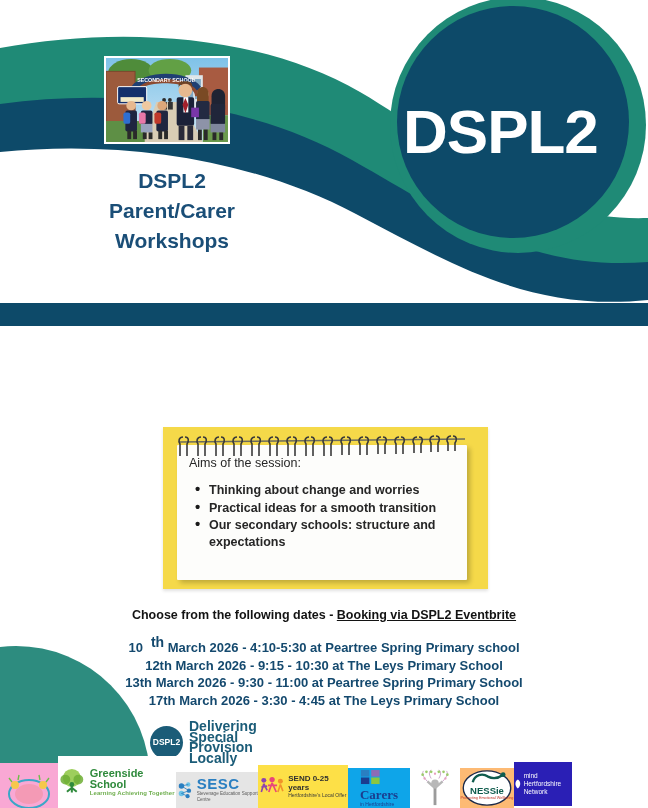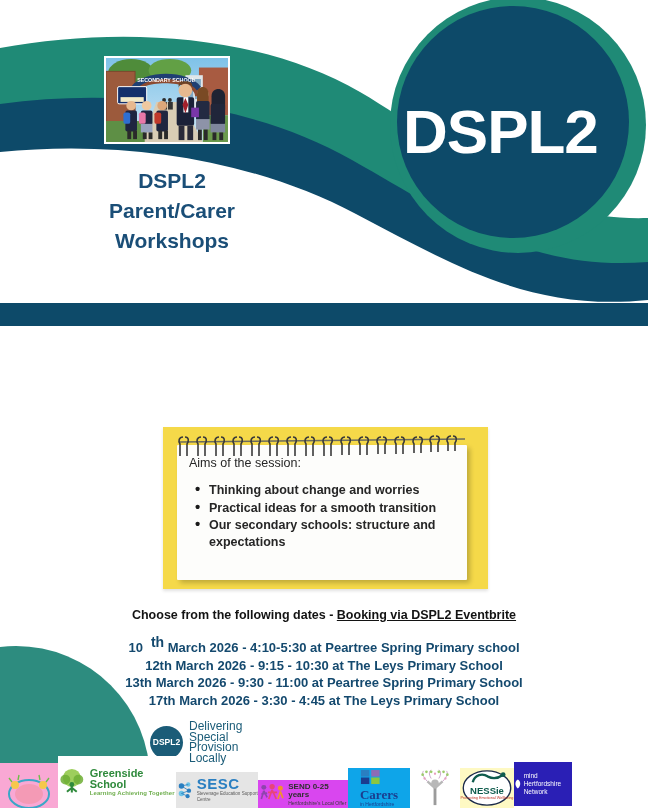--- a/index.html
+++ b/index.html
@@ -120,7 +120,7 @@
     display:flex;align-items:center;justify-content:center;flex:0 0 auto;
   }
   .dspl-logo .tag{
-    color:#1b5c78;font-size:12px;font-weight:400;line-height:10.5px;
+    color:#1b5c78;font-size:14px;font-weight:700;line-height:10.5px;
   }
   .dspl-logo .tag span{display:block;}
 

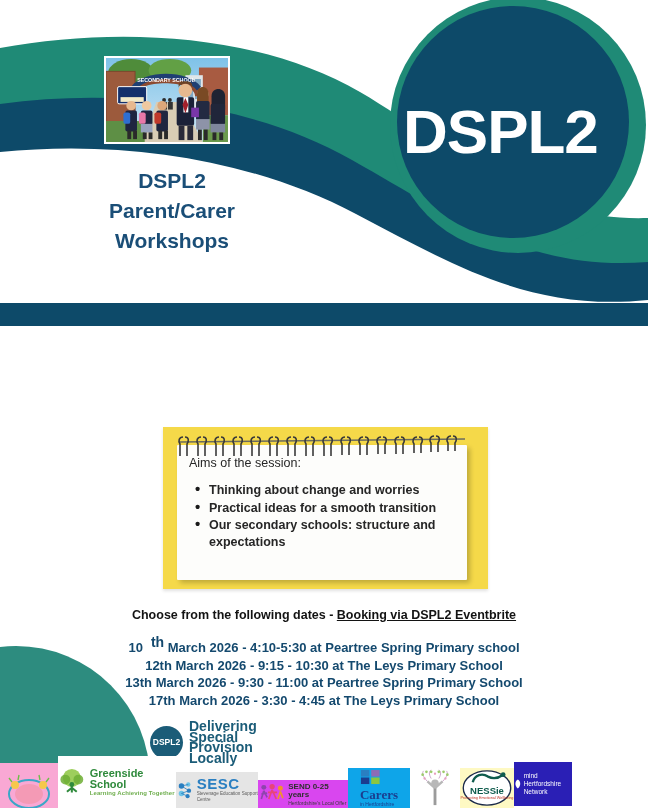--- a/index.html
+++ b/index.html
@@ -137,7 +137,7 @@
   .lg-best{width:58px;background:#f9a8d4;margin-top:-1px;height:56px;align-items:flex-end;}
   .lg-greenside{width:118px;background:#ffffff;align-self:flex-end;height:52px;}
   .lg-sesc{width:82px;background:#e5e5e5;align-self:flex-end;height:36px;}
-  .lg-send{width:90px;background:#d946ef;align-self:flex-end;height:28px;justify-content:center;}
+  .lg-send{width:90px;background:#fde047;align-self:flex-end;height:43px;justify-content:center;}
   .lg-larwood{width:110px;background:#8e2434;align-self:flex-end;height:36px;}
   .lg-carers{width:62px;background:#0ea5e9;align-self:flex-end;height:40px;}
   .lg-tree{width:50px;background:#ffffff;align-self:flex-end;height:40px;}

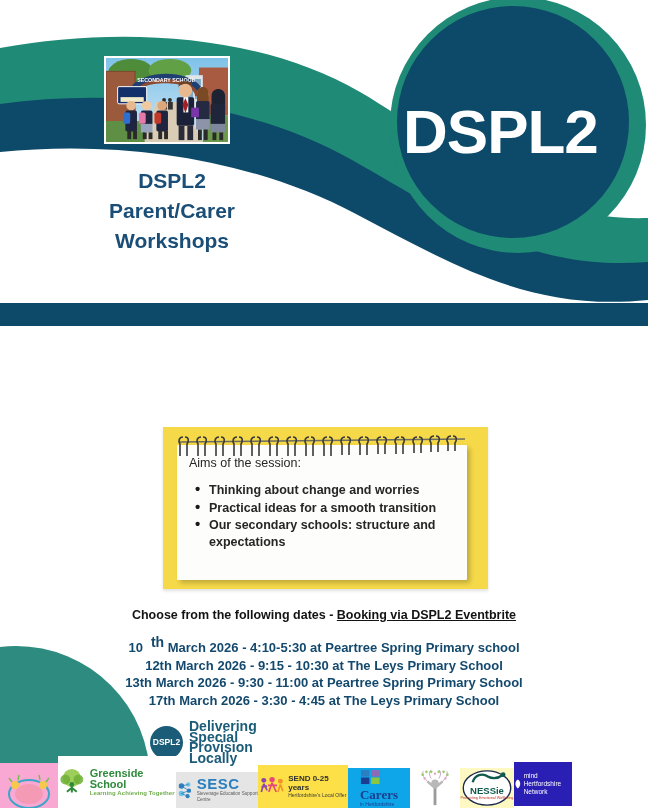--- a/index.html
+++ b/index.html
@@ -141,7 +141,7 @@
   .lg-larwood{width:110px;background:#8e2434;align-self:flex-end;height:36px;}
   .lg-carers{width:62px;background:#0ea5e9;align-self:flex-end;height:40px;}
   .lg-tree{width:50px;background:#ffffff;align-self:flex-end;height:40px;}
-  .lg-nessie{width:54px;background:#fef9c3;align-self:flex-end;height:40px;}
+  .lg-nessie{width:54px;background:#fdba74;align-self:flex-end;height:40px;}
   .lg-mind{width:58px;background:#2a1fb5;height:44px;margin-top:-2px;}
 
   .greenside-txt{color:#2f8a3c;font-size:11px;font-weight:700;line-height:11px;}

